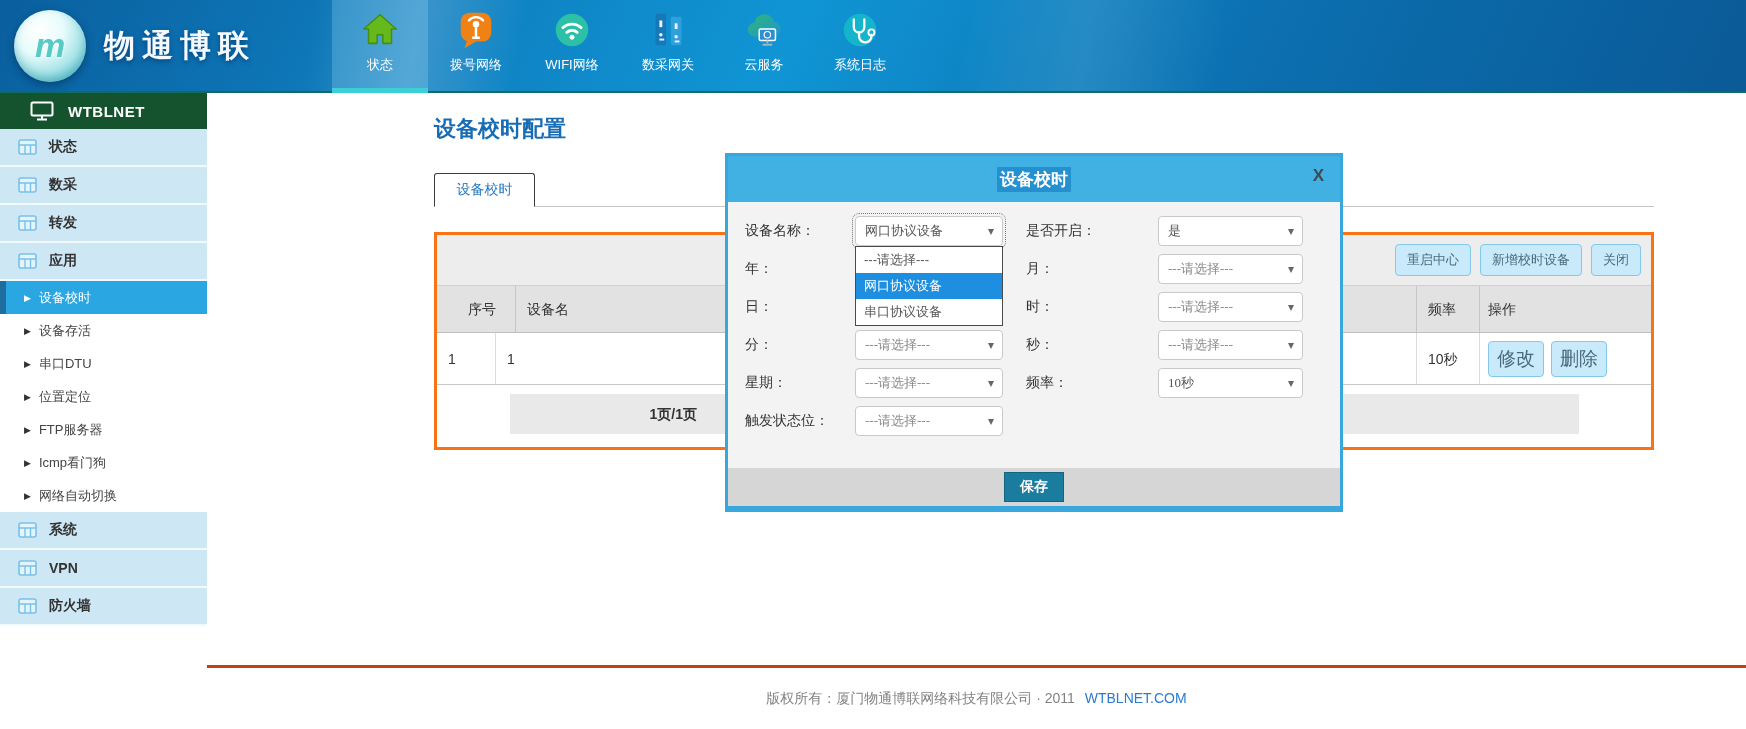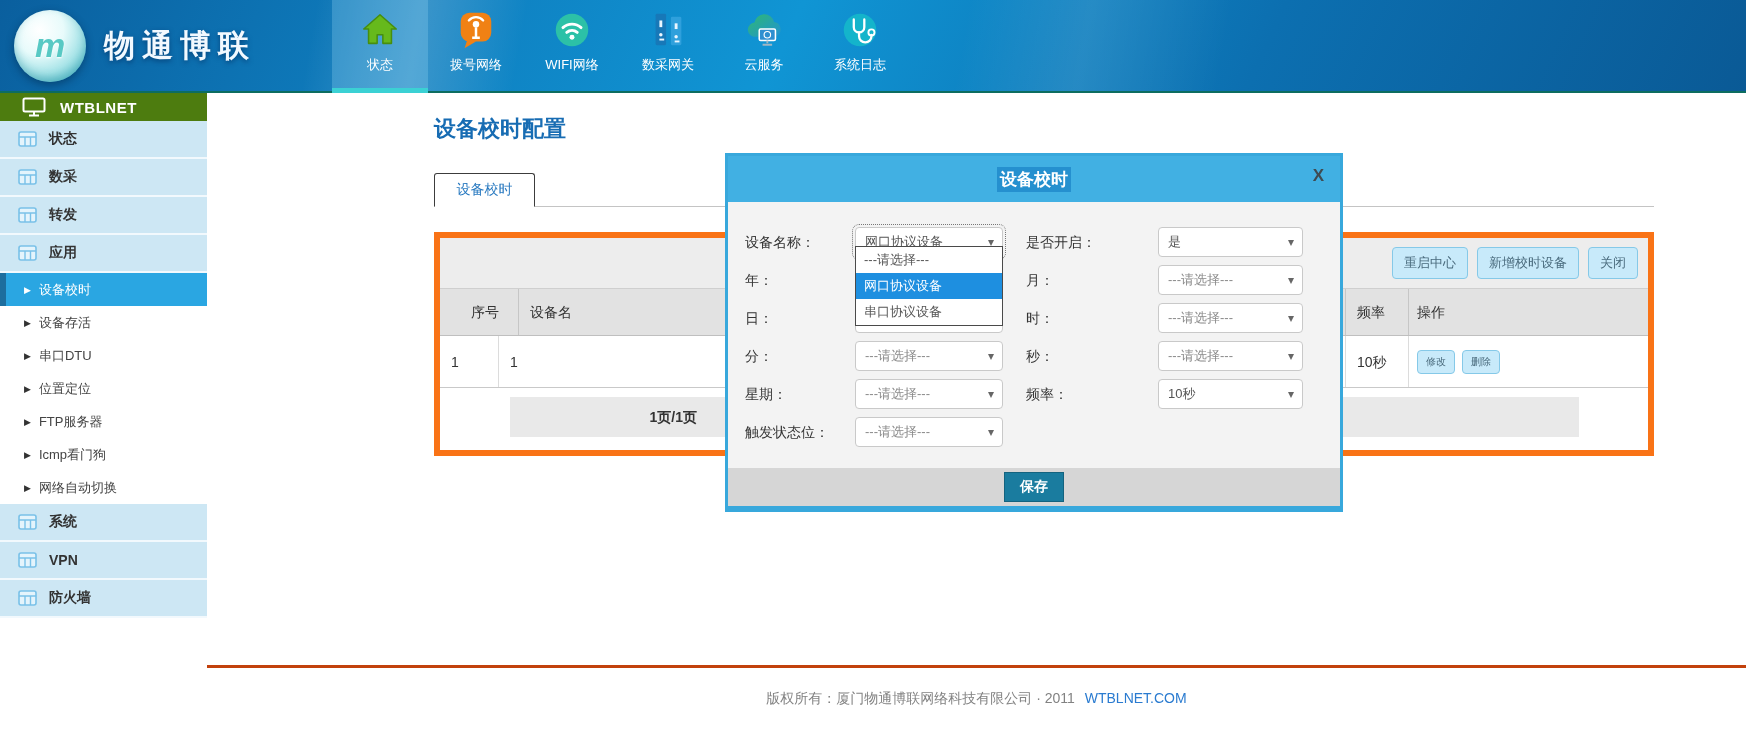--- a/index.html
+++ b/index.html
@@ -32,7 +32,7 @@
 
   
   .sidebar { position:absolute; left:0; top:93px; width:207px; height:636px; background:#fff; }
-  .side-head { height:28px; background:#4d7c0f; display:flex; align-items:center; padding-left:22px; }
+  .side-head { height:36px; background:#14532d; display:flex; align-items:center; padding-left:30px; }
   .side-head .shlabel { color:#fff; font-weight:bold; font-size:15px; margin-left:14px; letter-spacing:.5px; }
   .side-item { height:38px; background:#cde7f4; display:flex; align-items:center; padding-left:18px;
     border-bottom:2px solid #f2f9fd; cursor:pointer; }

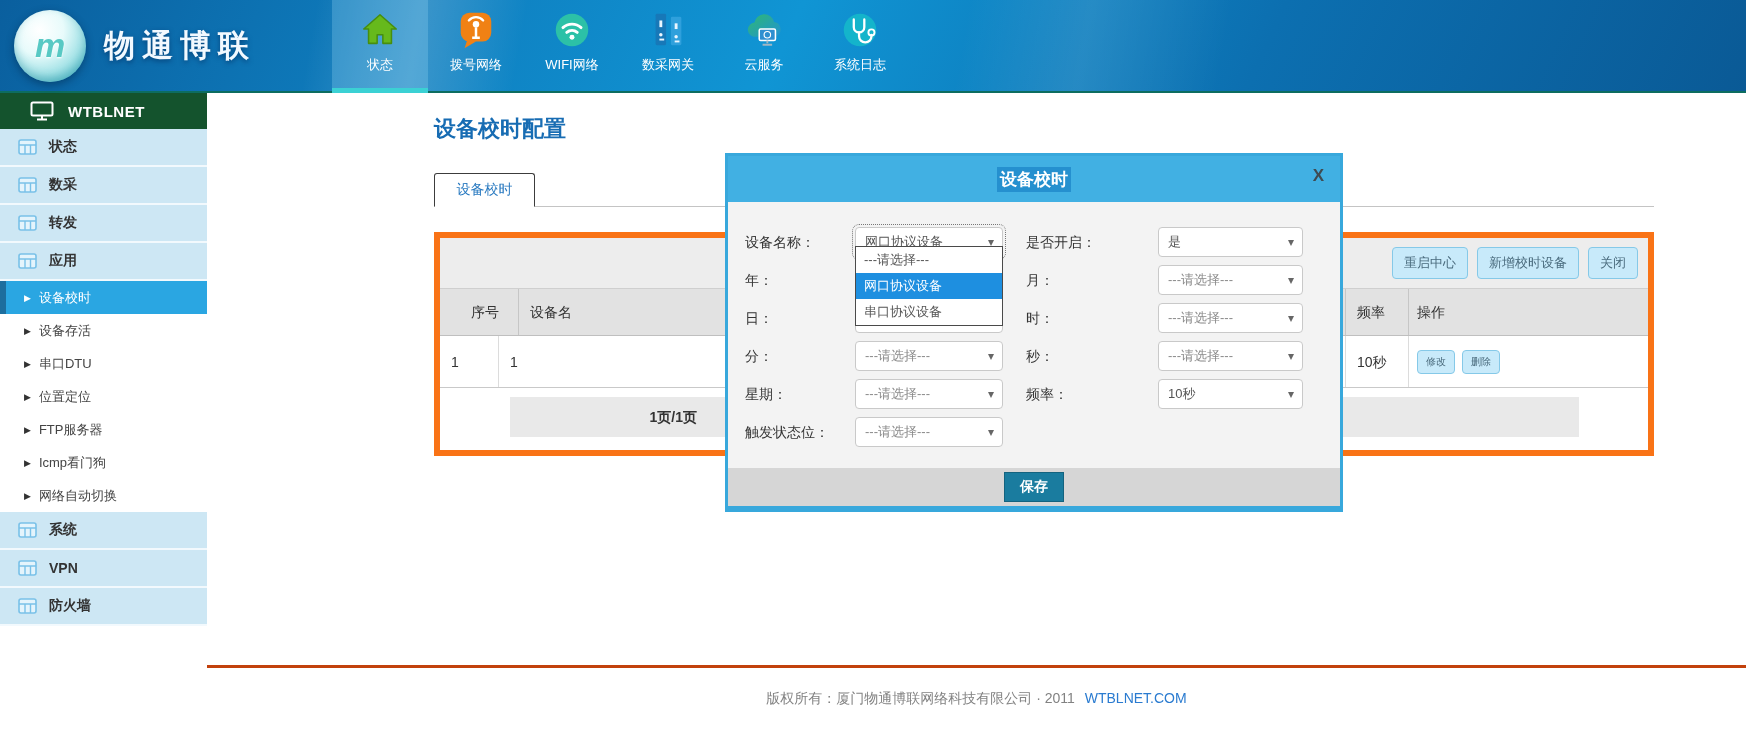--- a/index.html
+++ b/index.html
@@ -81,7 +81,7 @@
   .mtitle { font-size:17px; font-weight:bold; color:#fff; background:#2590cf; padding:1px 3px; }
   .mclose { position:absolute; right:16px; top:10px; font-size:17px; font-weight:bold; color:#3f4b52; cursor:pointer; }
   .mbody { position:relative; height:266px; background:#f3f3f3; }
-  .mcol { position:absolute; top:25px; }
+  .mcol { position:absolute; top:14px;font-family:Liberation Serif, serif; }
   .mcol.left { left:17px; }
   .mcol.right { left:298px; }
   .mrow { display:flex; height:30px; margin-bottom:8px; }

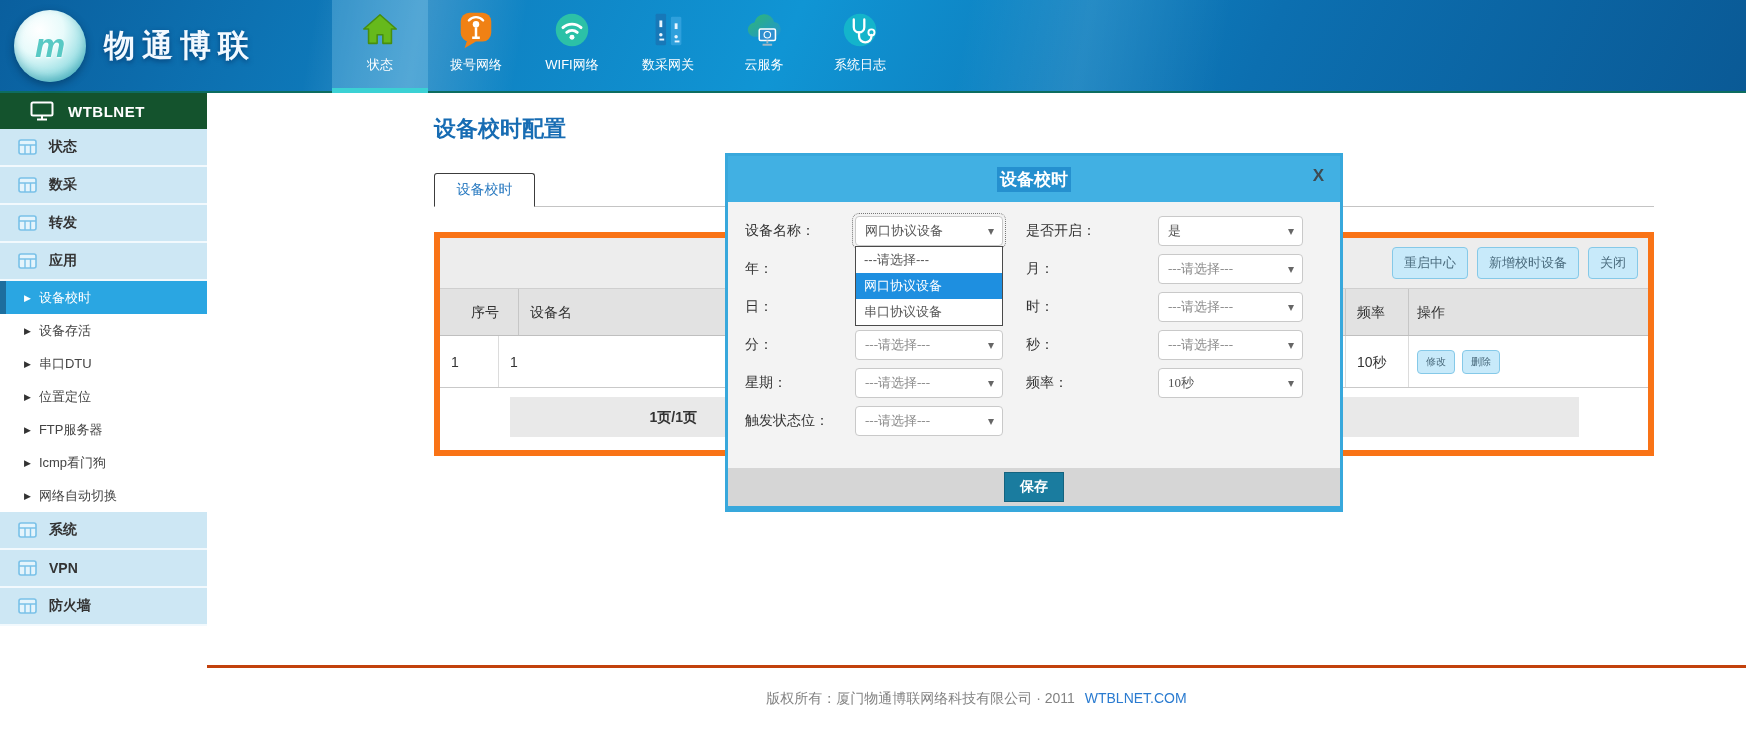--- a/index.html
+++ b/index.html
@@ -52,7 +52,7 @@
   .tab { width:101px; height:34px; background:#fff; border:1px solid #3c3c3c; border-bottom:1px solid #fff;
     margin-bottom:-1px; border-radius:3px 3px 0 0; display:flex; align-items:center; justify-content:center;
     font-size:14px; color:#2879c0; cursor:pointer; }
-  .panel { margin-top:25px; border:6px solid #f97316; }
+  .panel { margin-top:25px; border:3px solid #f97316; }
   .ptoolbar { height:50px; background:#ededed; display:flex; align-items:center; justify-content:flex-end;
     gap:9px; padding-right:10px; }
   .btn { background:#c8eafa; border:1px solid #85c9e8; border-radius:4px; color:#4a6b7d; font-size:13px;

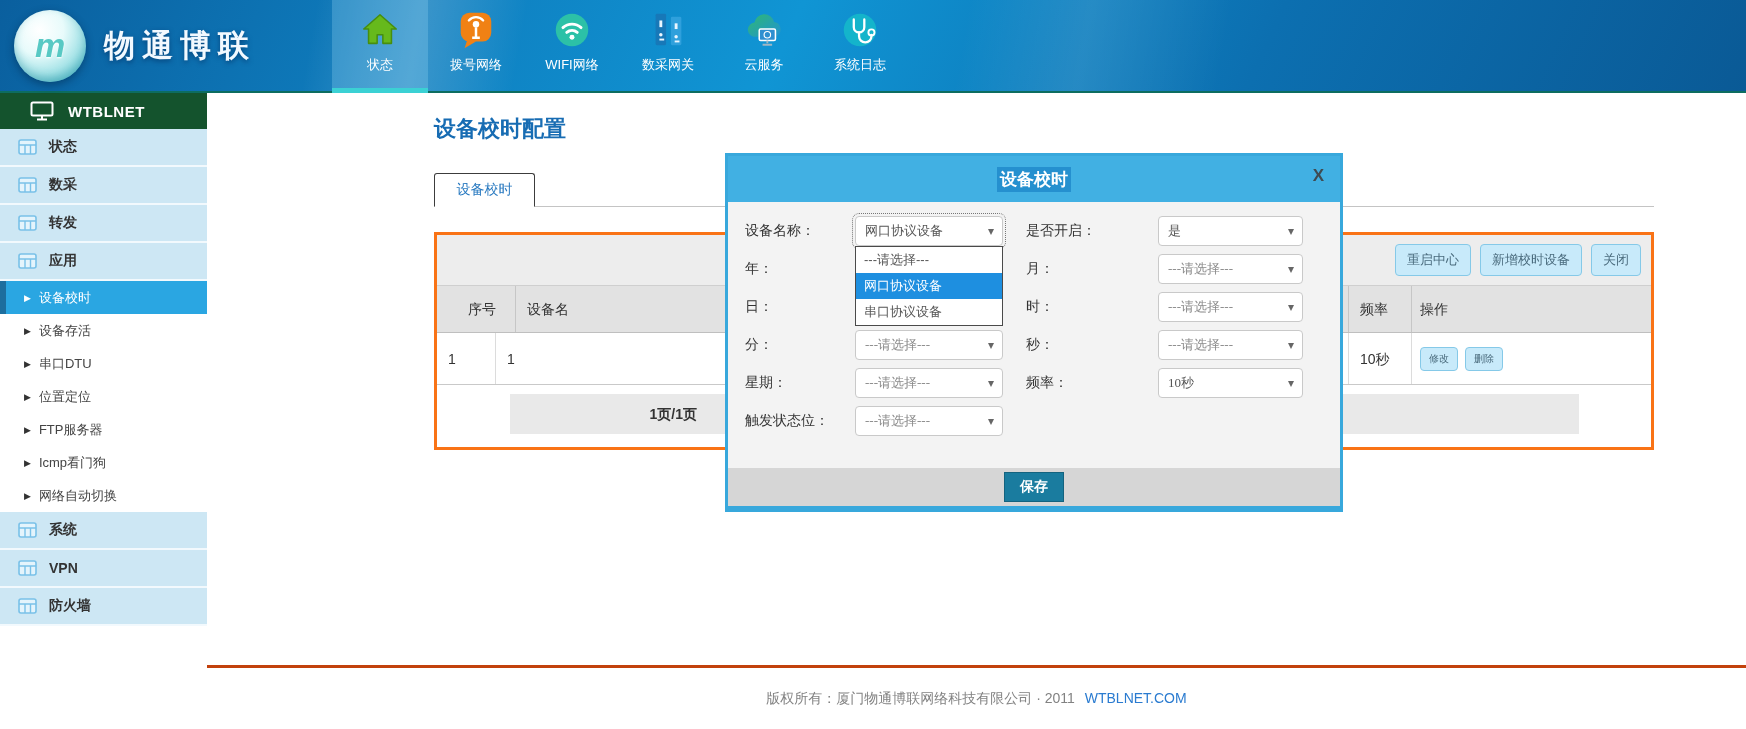--- a/index.html
+++ b/index.html
@@ -63,7 +63,7 @@
   .trow { display:flex; height:52px; background:#fff; border-bottom:1px solid #c9c9c9; }
   .td { line-height:52px; padding-left:11px; font-size:14px; color:#333; border-left:1px solid #dcdcdc; }
   .td:first-child { border-left:none; }
-  .c-seq { width:58px; } .c-dev { width:230px; } .c-fill { flex:1; } .c-freq { width:63px; } .c-act { width:240px;padding-left:8px; }
+  .c-seq { width:58px; } .c-dev { width:230px; } .c-fill { flex:1; } .c-freq { width:63px; } .c-act { width:172px;padding-left:8px; }
   .td.c-act { display:flex; align-items:center; gap:7px; line-height:normal; }
   .btn.small { padding:4px 8px; font-size:10px; }
   .pagebar { margin:9px auto 13px; width:1069px; height:40px; background:#e9e9e9; position:relative;font-weight:bold; }

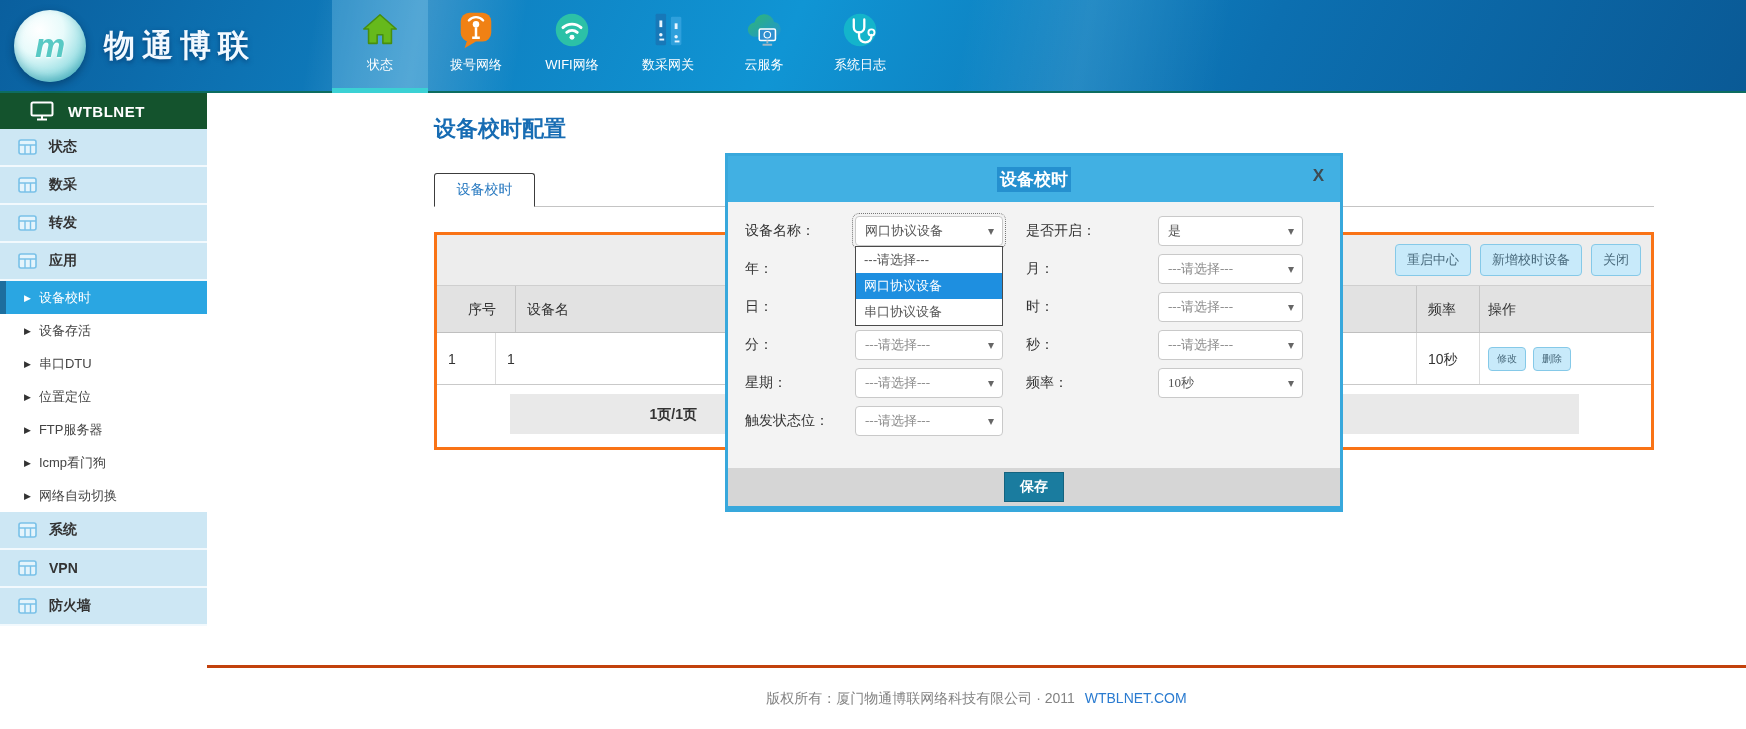--- a/index.html
+++ b/index.html
@@ -65,7 +65,7 @@
   .td:first-child { border-left:none; }
   .c-seq { width:58px; } .c-dev { width:230px; } .c-fill { flex:1; } .c-freq { width:63px; } .c-act { width:172px;padding-left:8px; }
   .td.c-act { display:flex; align-items:center; gap:7px; line-height:normal; }
-  .btn.small { padding:4px 8px; font-size:10px; }
+  .btn.small { padding:4px 8px; font-size:19px; }
   .pagebar { margin:9px auto 13px; width:1069px; height:40px; background:#e9e9e9; position:relative;font-weight:bold; }
   .pagetext { position:absolute; left:140px; top:0; line-height:40px; font-size:14px; color:#333; }
 

